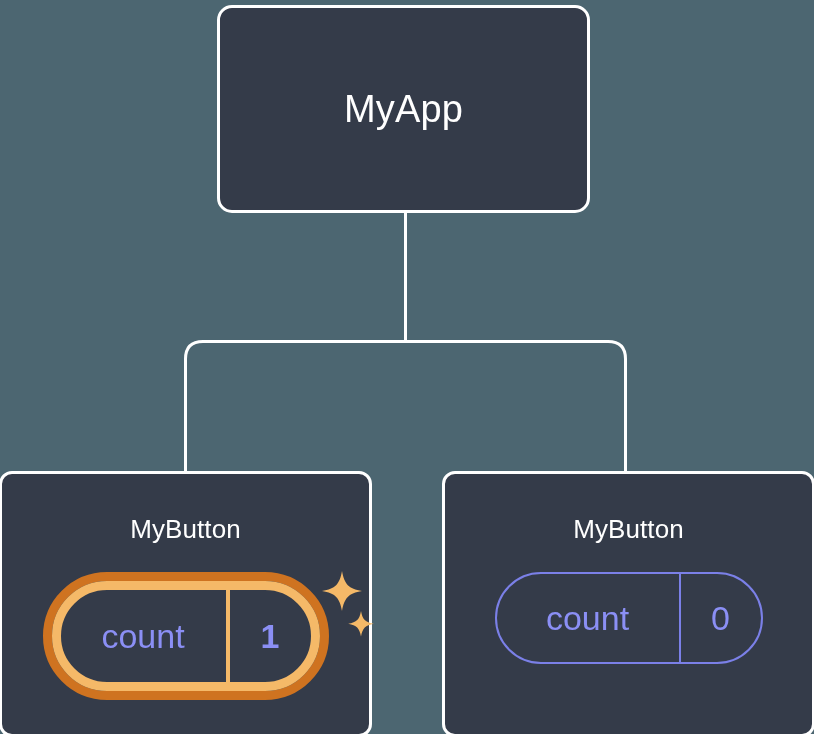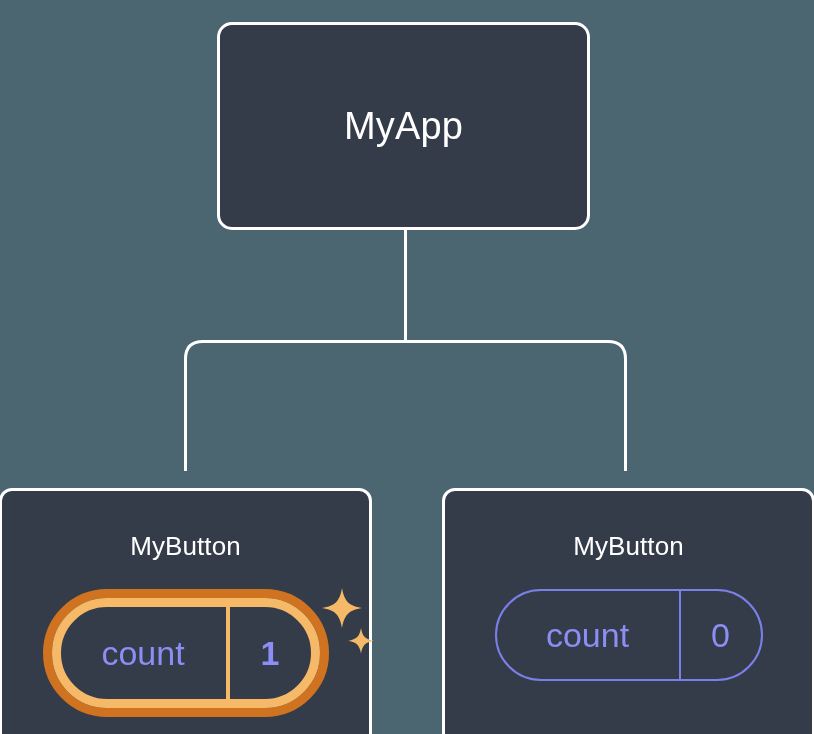--- a/index.html
+++ b/index.html
@@ -41,7 +41,6 @@
     display: flex;
     flex-direction: column;
     align-items: center;
-    margin-top: 17px;
   }
   .node-root {
     left: 217px;

